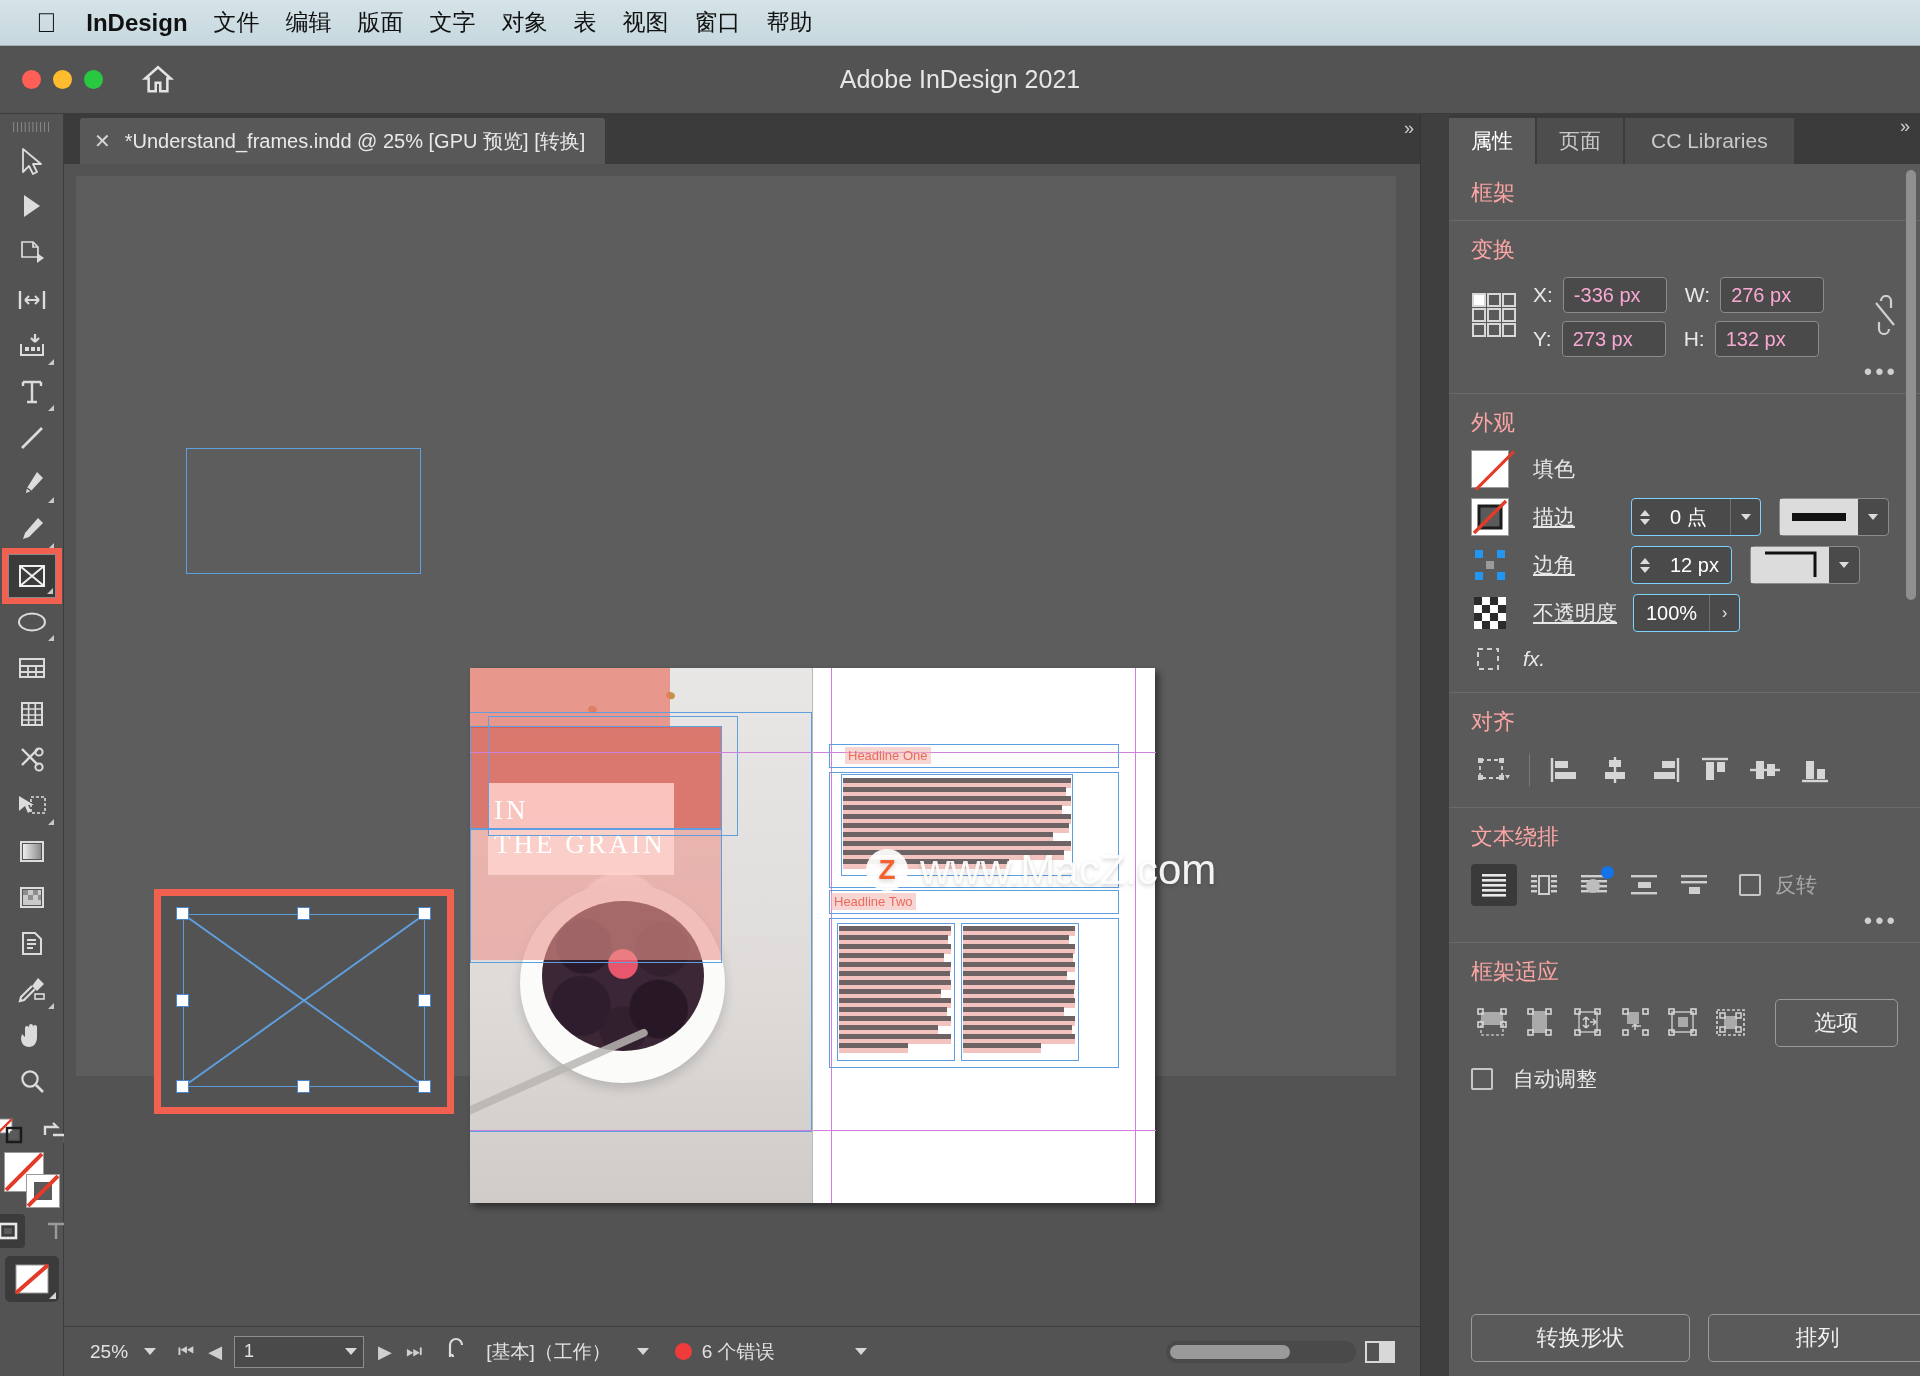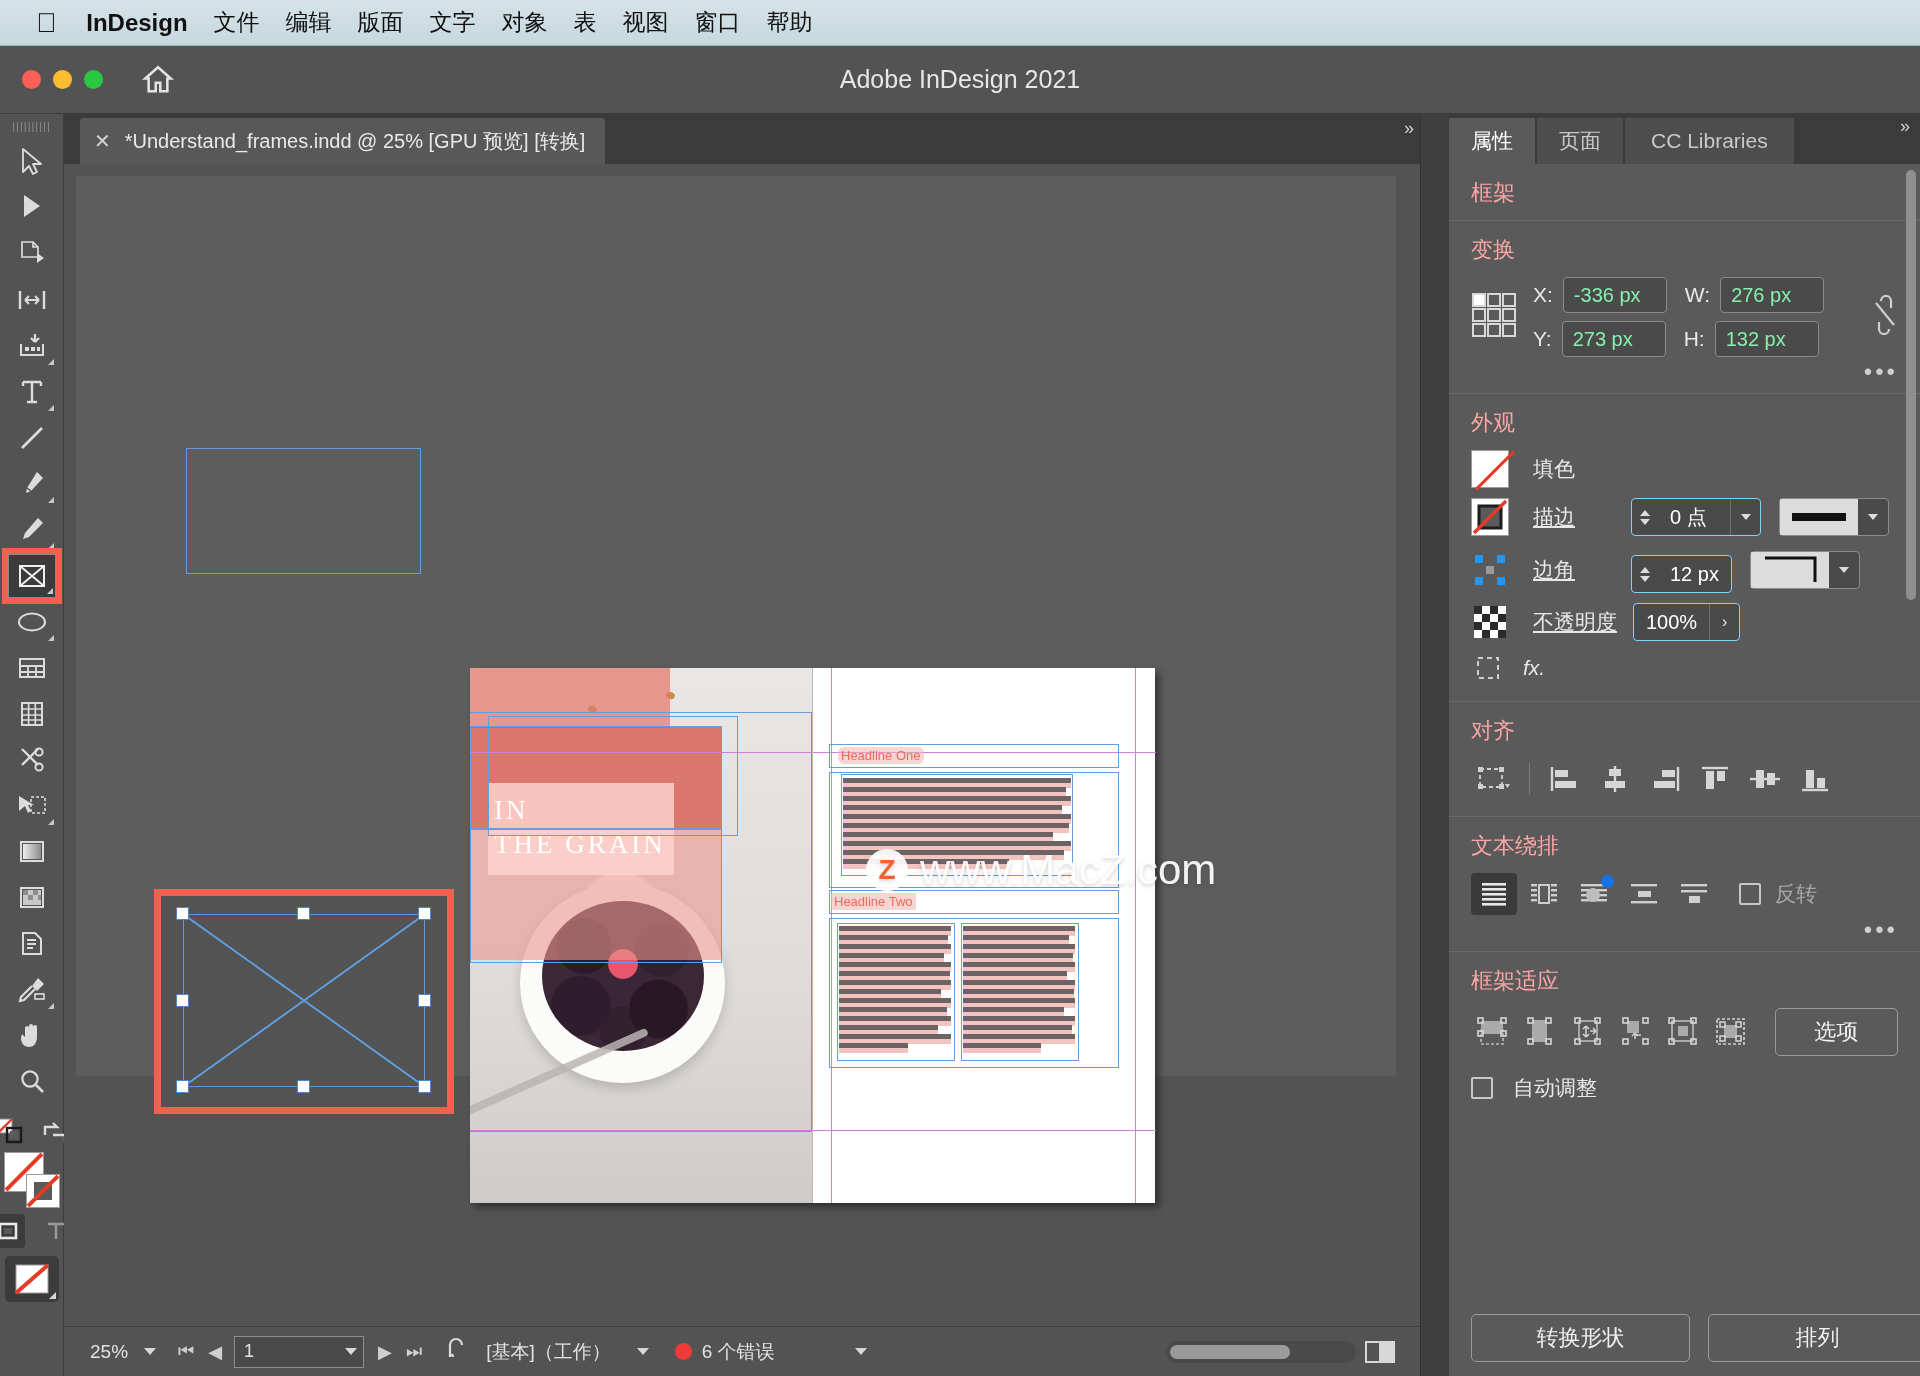--- a/index.html
+++ b/index.html
@@ -215,7 +215,7 @@
   .fld {
     background:#4a4a4a; border:1px solid #8b8b8b; border-radius:4px;
     height:36px; min-width:104px; display:flex; align-items:center;
-    padding:0 10px; font-size:20px; color:#86efac;
+    padding:0 10px; font-size:20px; color:#f9a8d4;
   }
   .swatchbtn { width:38px;height:38px;background:#fff;position:relative;border:1px solid #9a9a9a; }
   .swatchbtn.slash::after{

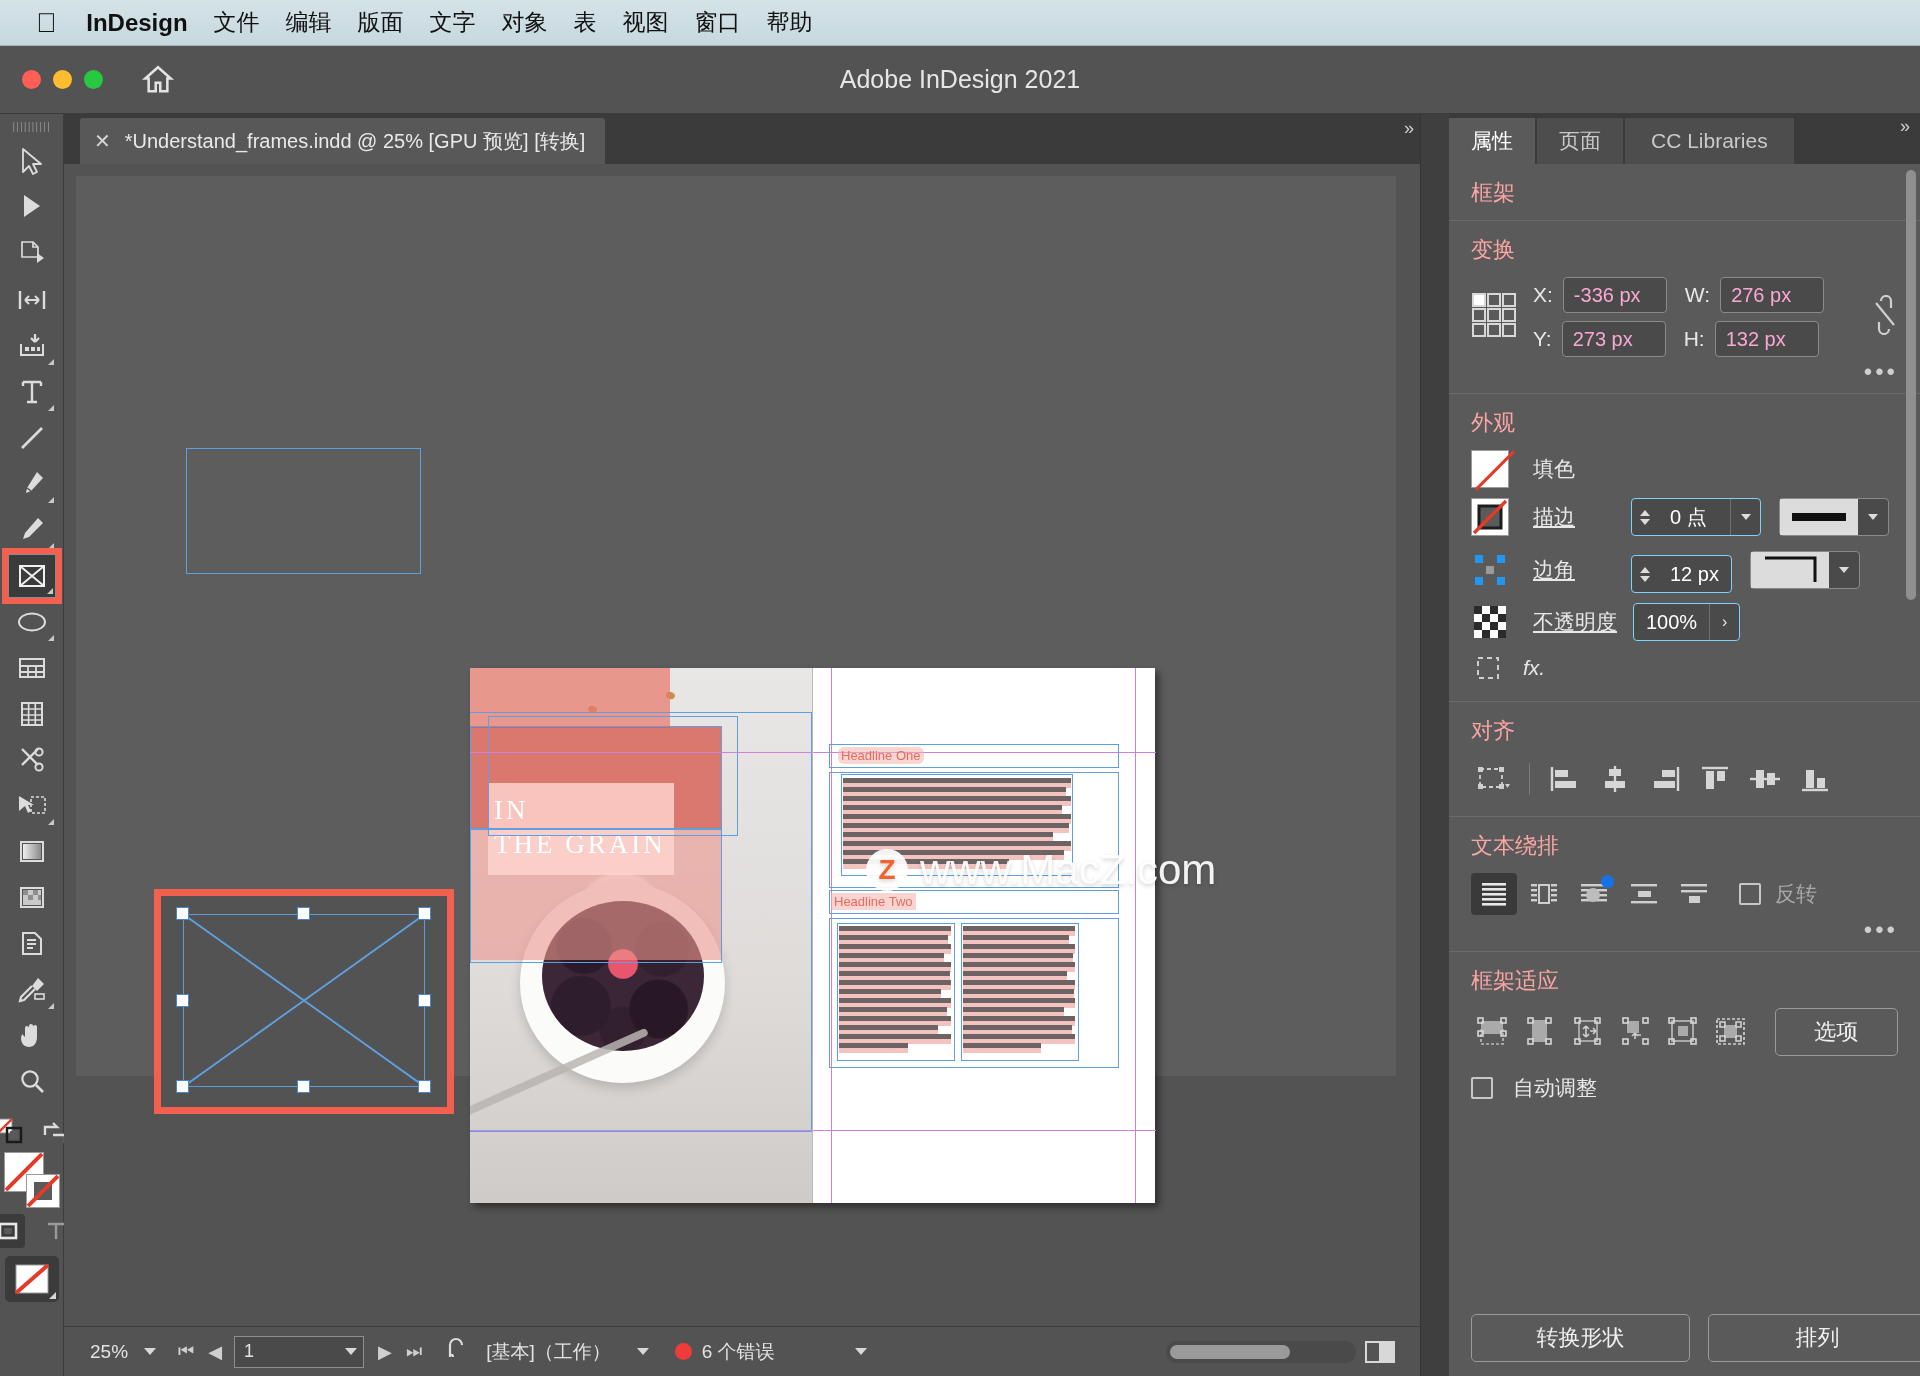--- a/index.html
+++ b/index.html
@@ -749,7 +749,7 @@
             </svg>
         </span>
         <span class="lbl u" style="margin-left:14px;width:70px;">边角</span>
-        <span class="stepper" style="margin-left:18px;margin-top:9px;">
+        <span class="stepper" style="margin-left:18px;">
           <span class="arrows">
               <i class="chev-u"></i>
               <i class="chev-s"></i>

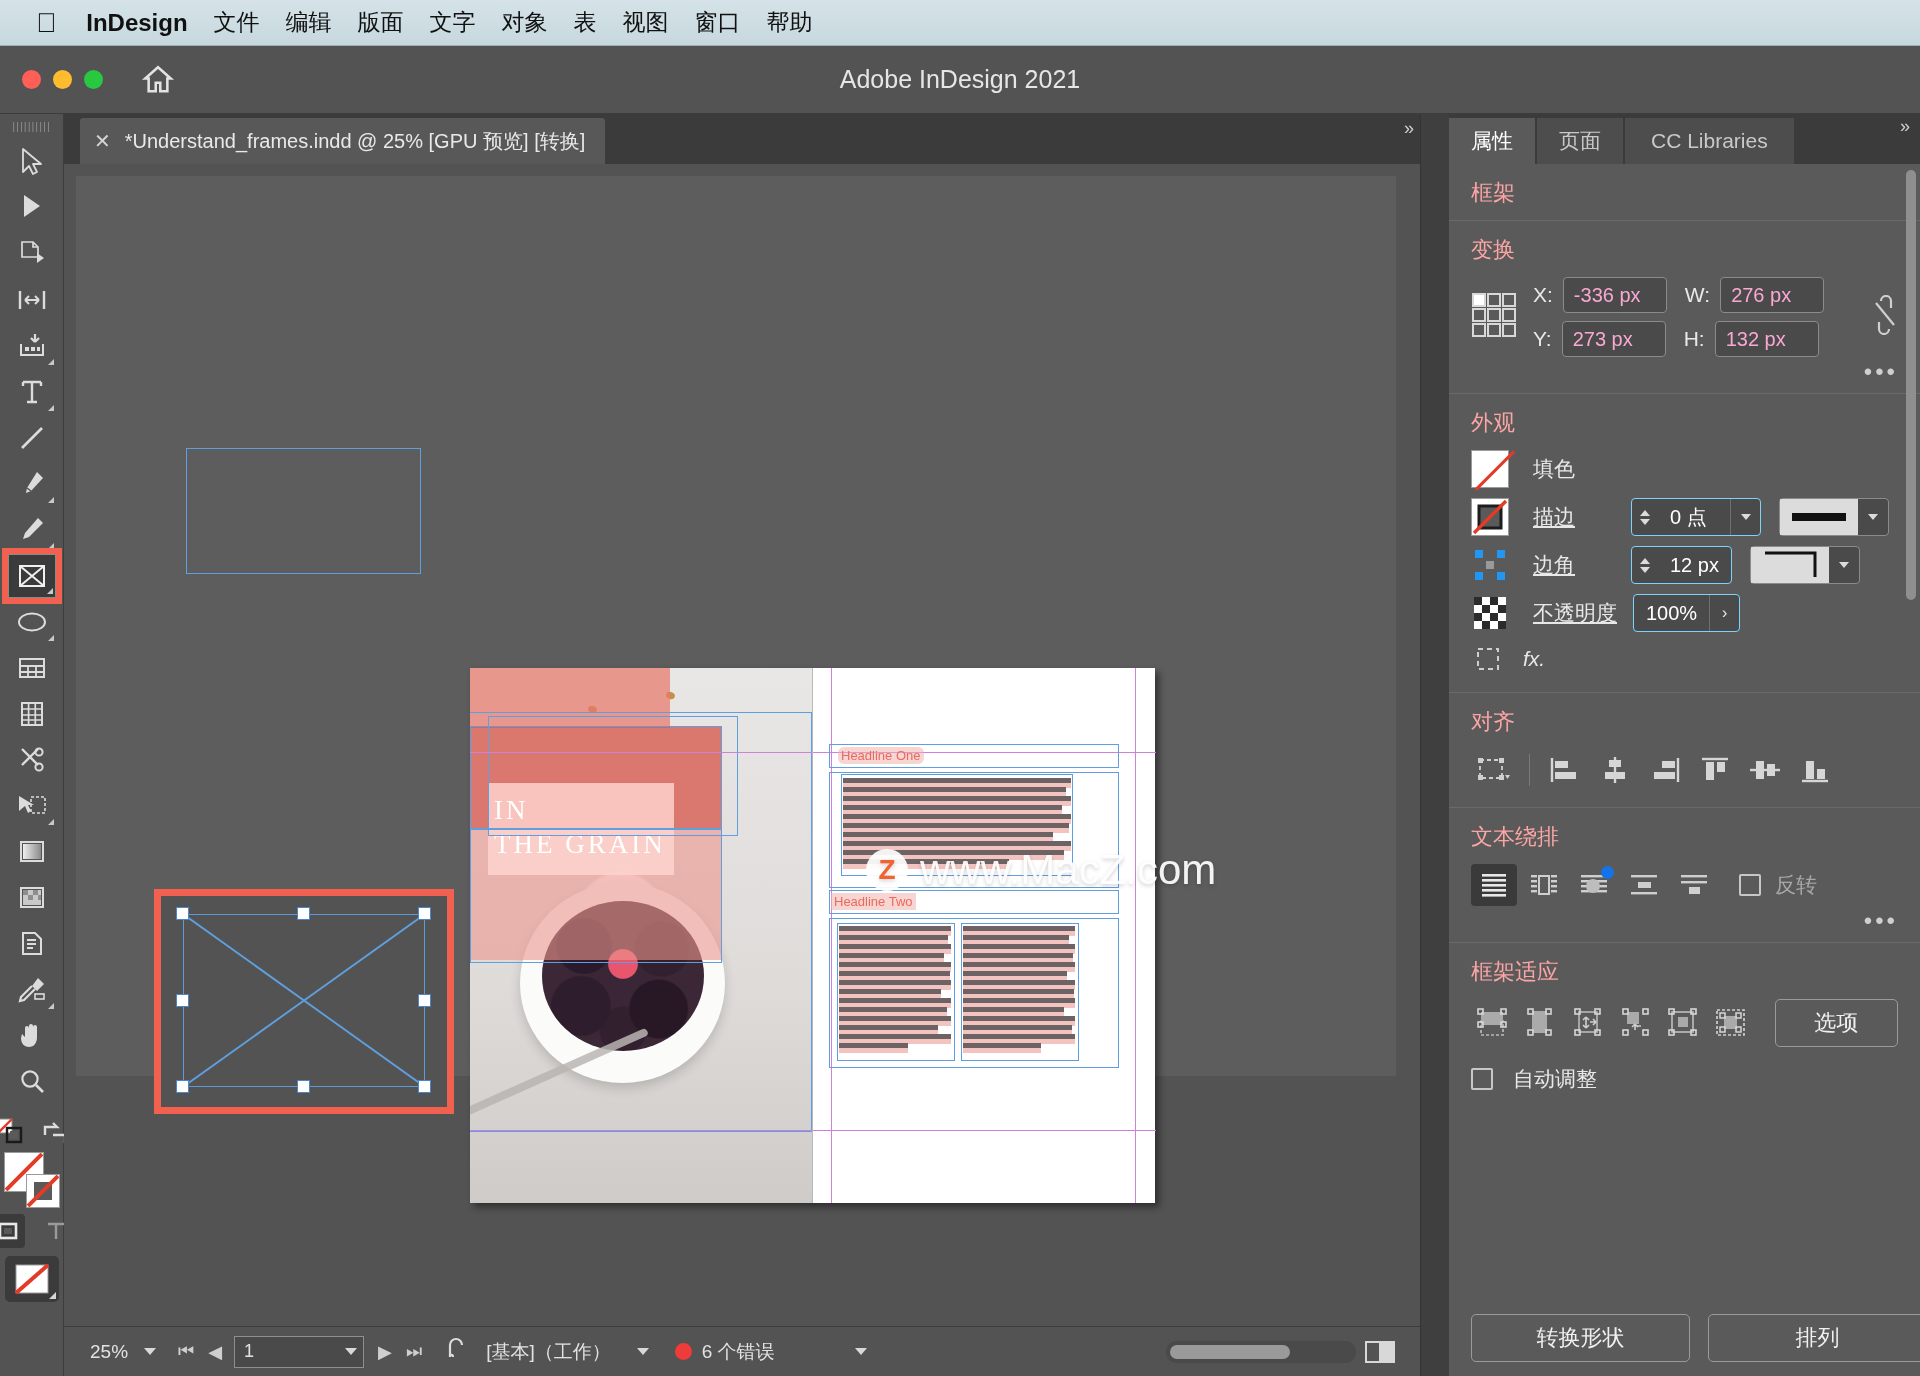--- a/index.html
+++ b/index.html
@@ -545,7 +545,7 @@
         <div class="mgnv" style="left:322px;top:0;height:535px;"></div>
 
         <div class="fr" style="left:16px;top:76px;width:290px;height:24px;"></div>
-        <div class="headline" style="left:25px;top:79px;border-radius:6px;">Headline One</div>
+        <div class="headline" style="left:32px;top:79px;">Headline One</div>
         <div class="greek" style="left:30px;top:110px;width:228px;">
           <i style="width:100%"></i>
             <i style="width:98%"></i>

